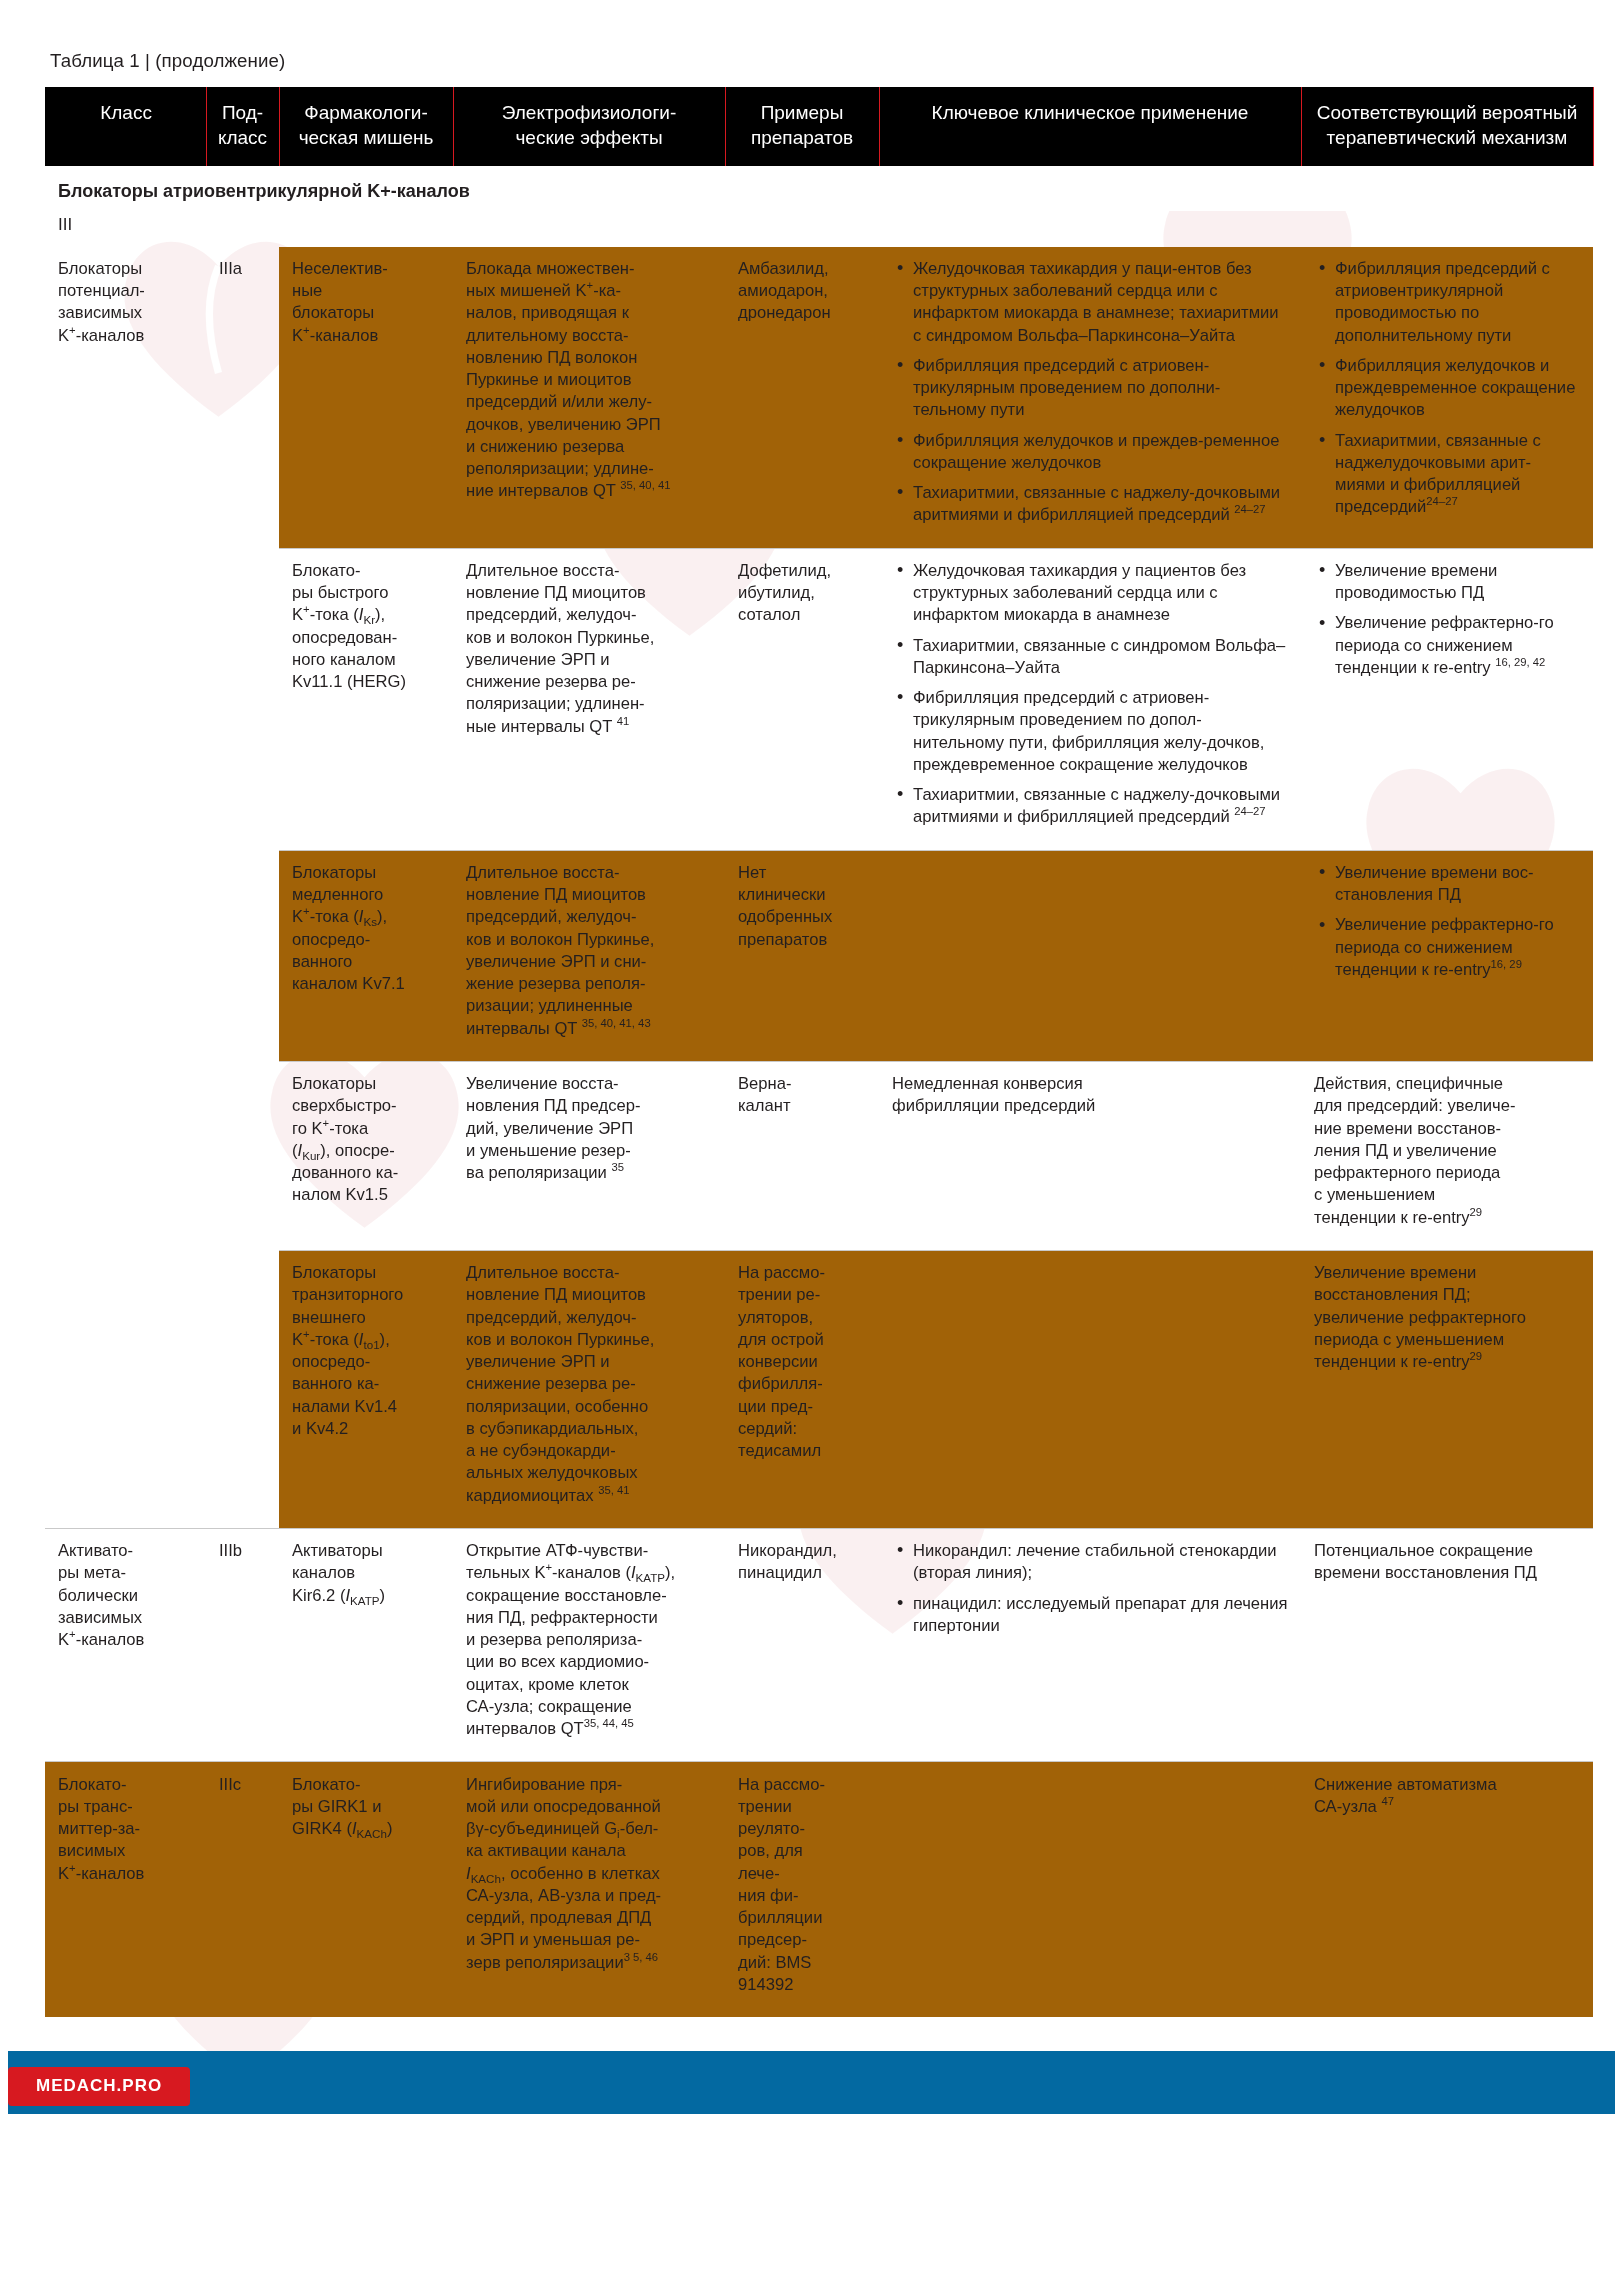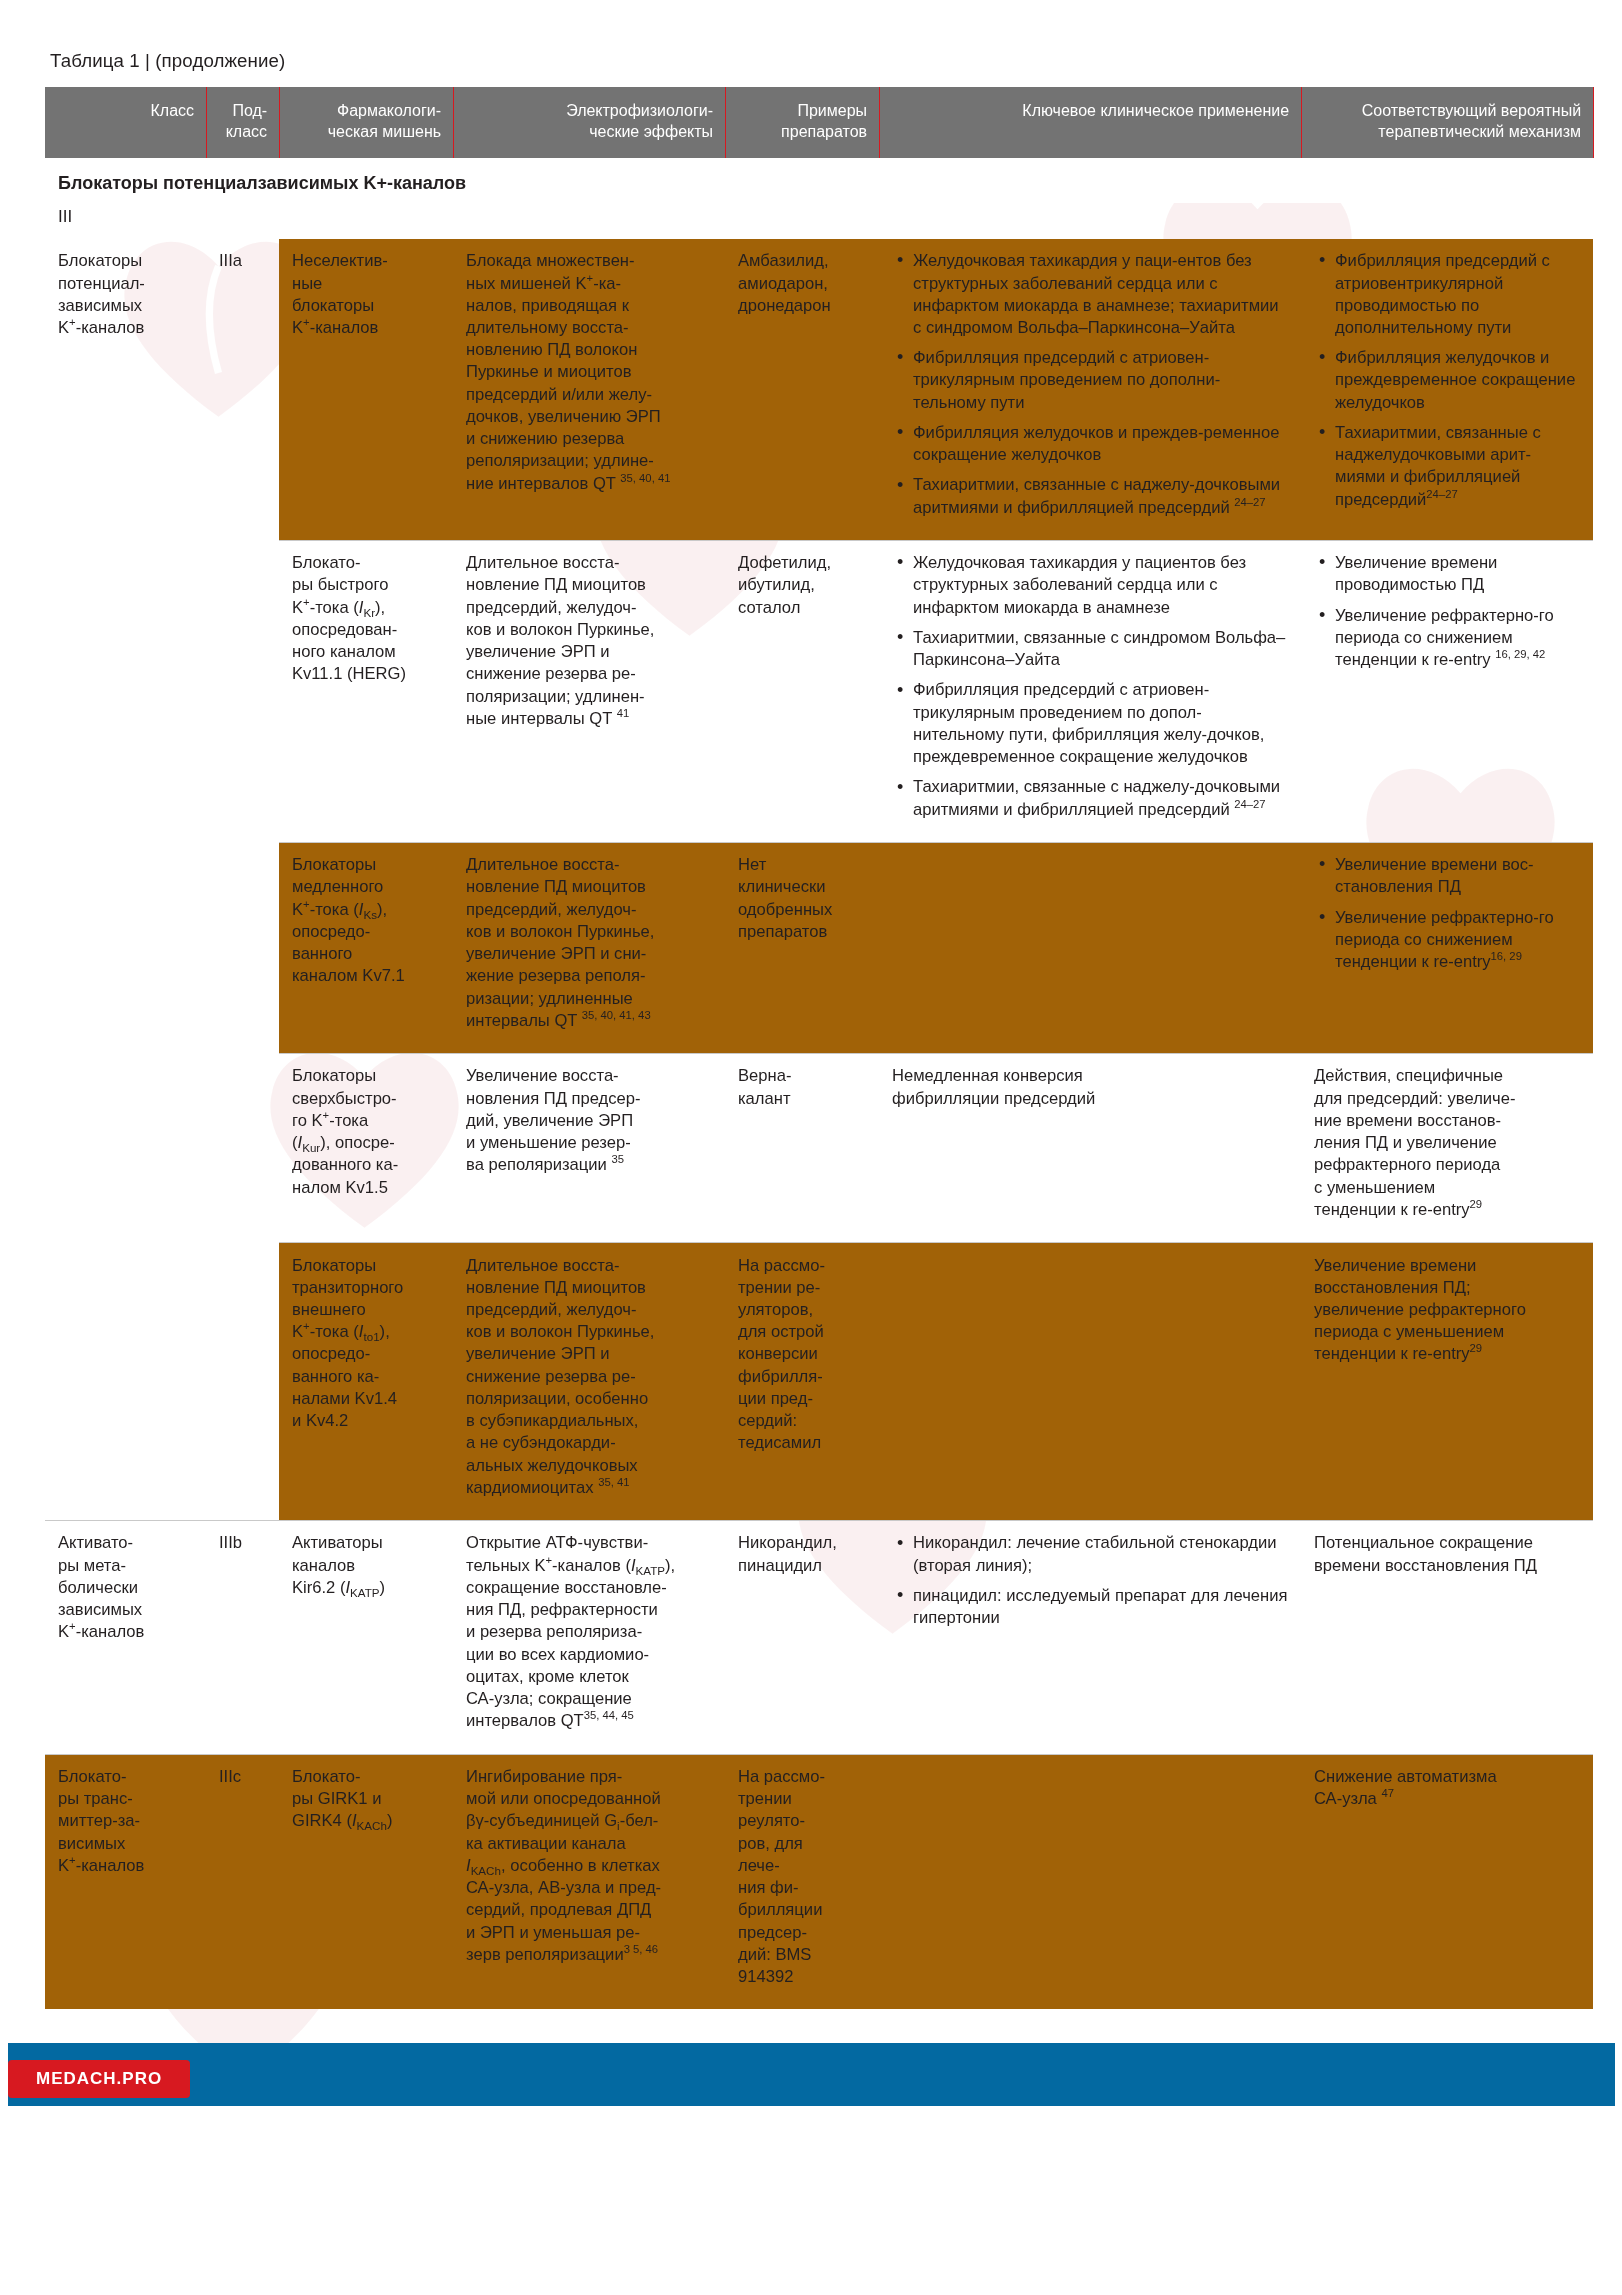--- a/index.html
+++ b/index.html
@@ -45,12 +45,12 @@
     table-layout: fixed;
   }
   thead th {
-    background: #737373;
+    background: #000000;
     color: #ffffff;
     font-weight: normal;
-    font-size: 16px;
+    font-size: 19px;
     line-height: 1.28;
-    text-align: right;
+    text-align: center;
     vertical-align: top;
     padding: 14.6px 11.4px 16px 11.4px;
     border-right: 1.6px solid #d71920;

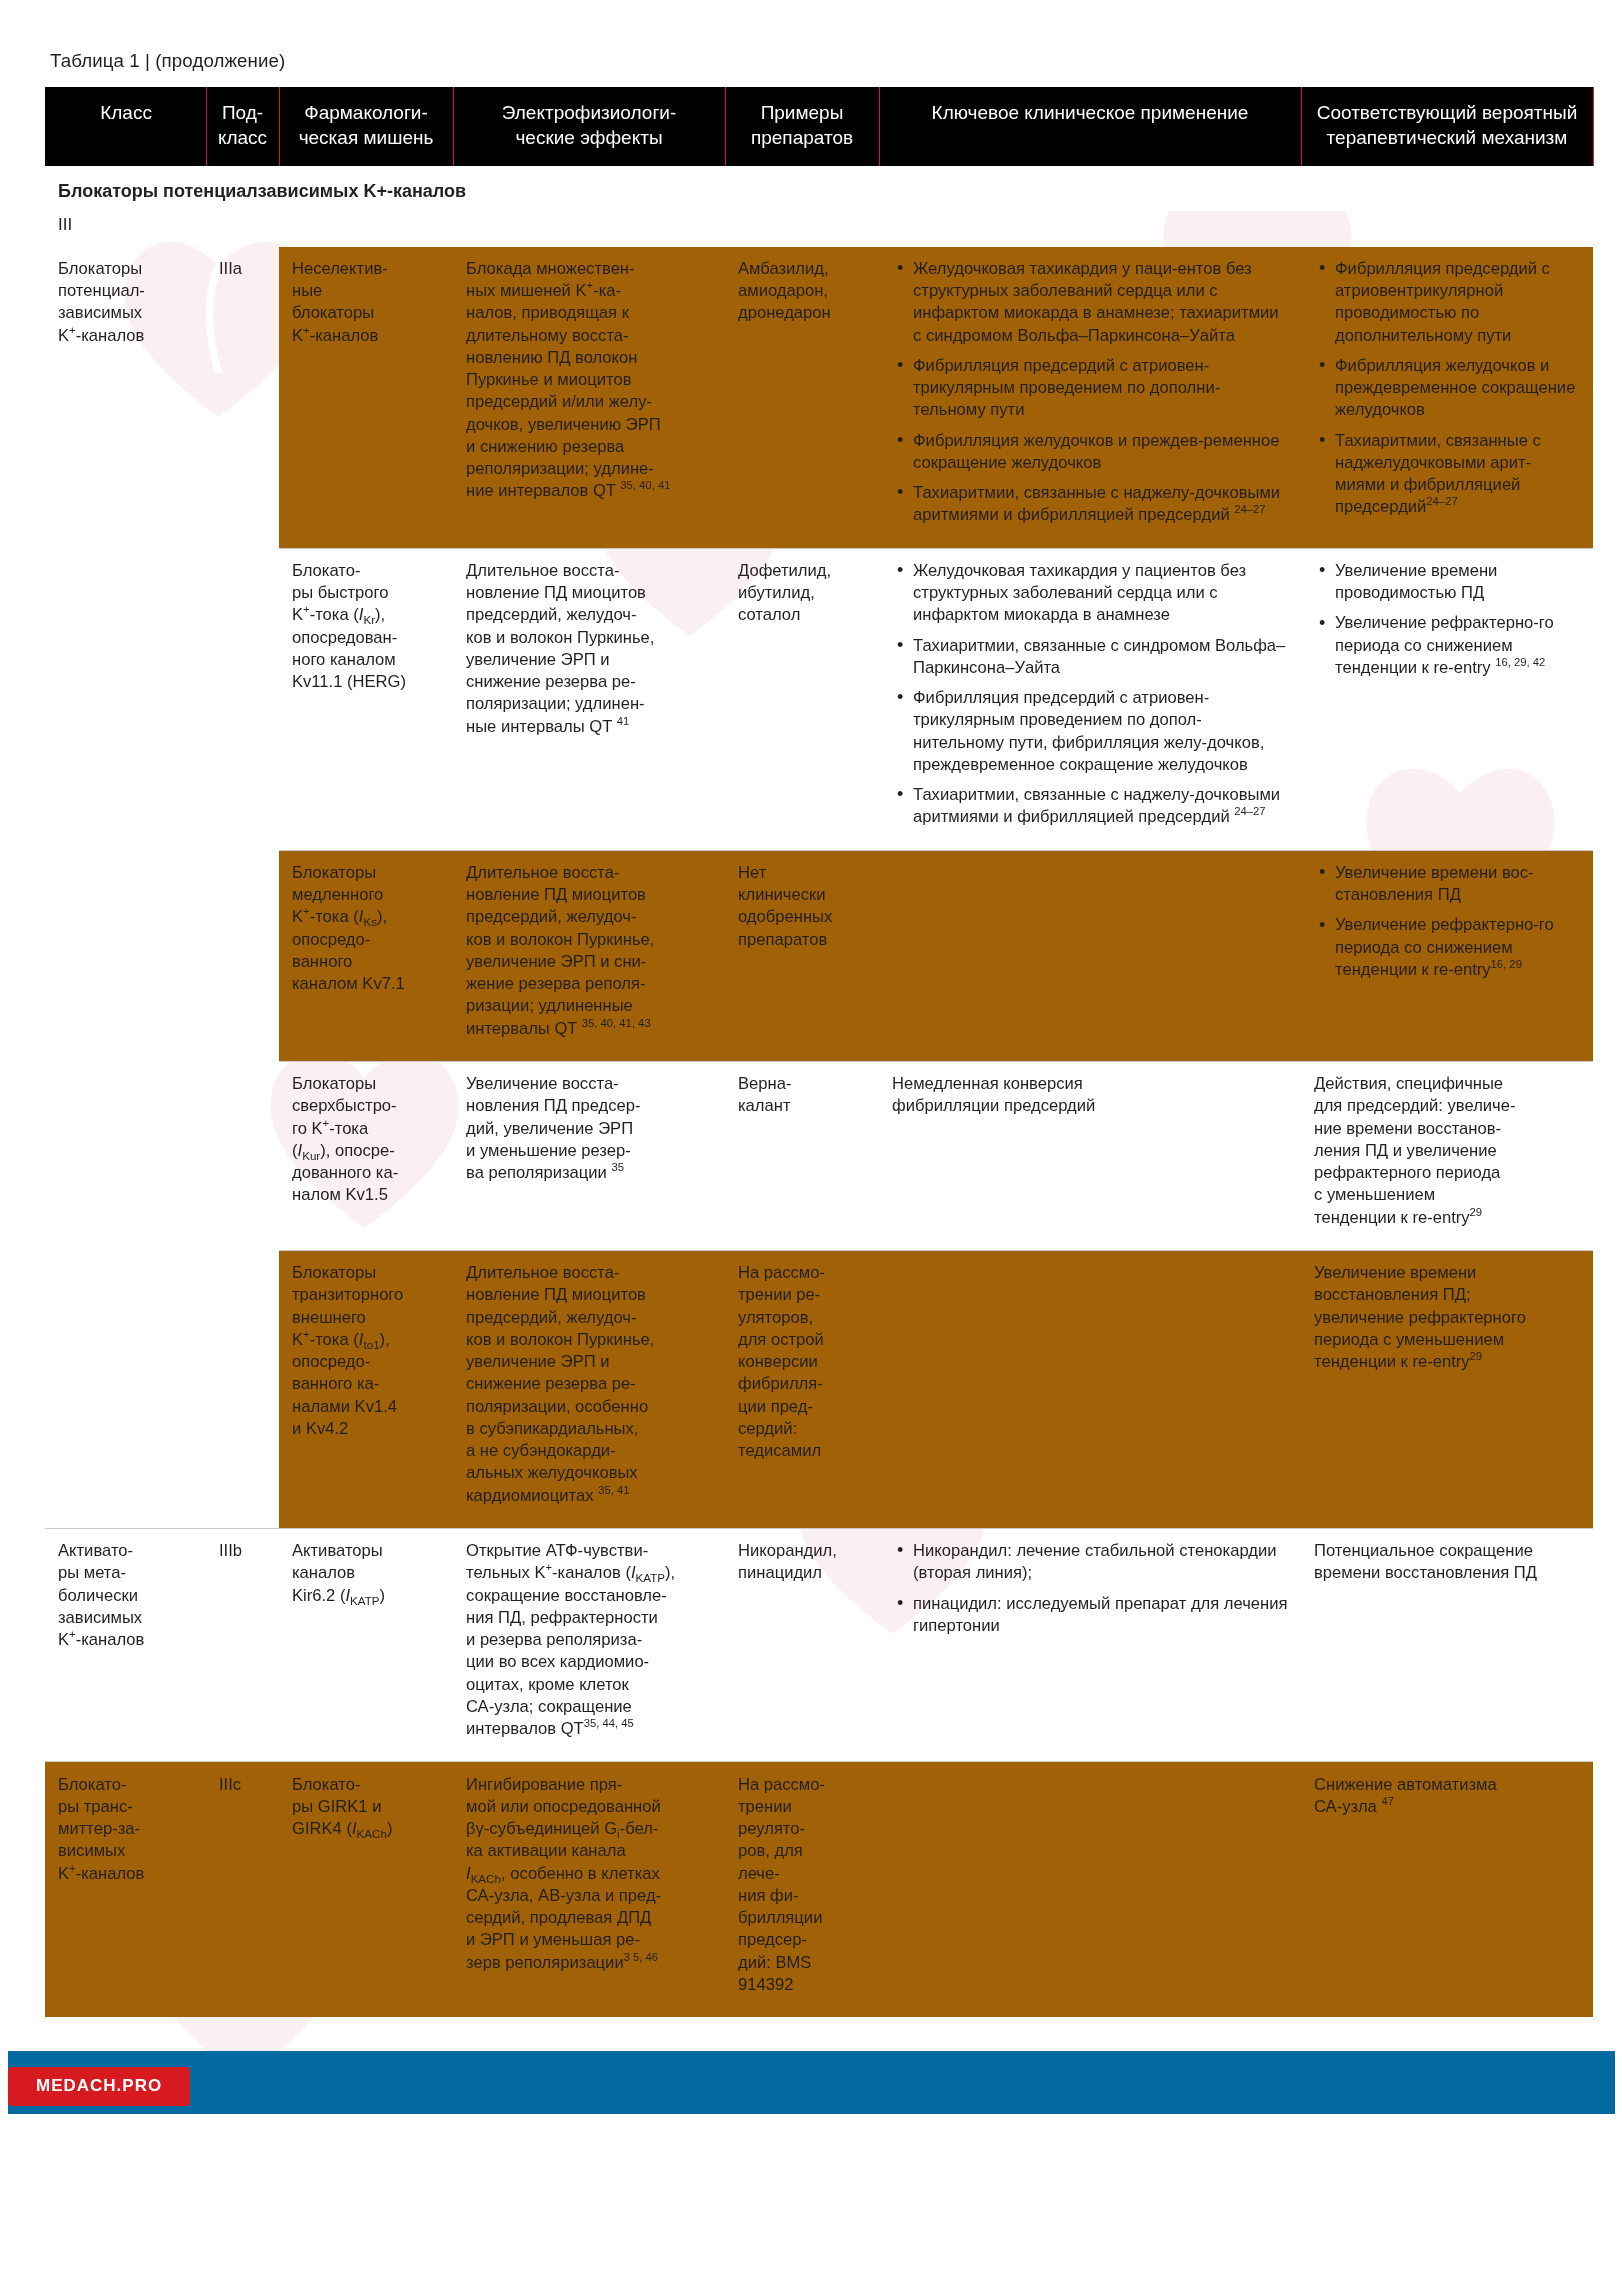--- a/index.html
+++ b/index.html
@@ -189,7 +189,7 @@
     </thead>
     <tbody>
       <tr class="band">
-        <td colspan="7">Блокаторы потенциалзависимых K+-каналов</td>
+        <td colspan="7">Блокаторы атриовентрикулярной K+-каналов</td>
       </tr>
       <tr class="roman-row">
         <td colspan="7">III</td>

